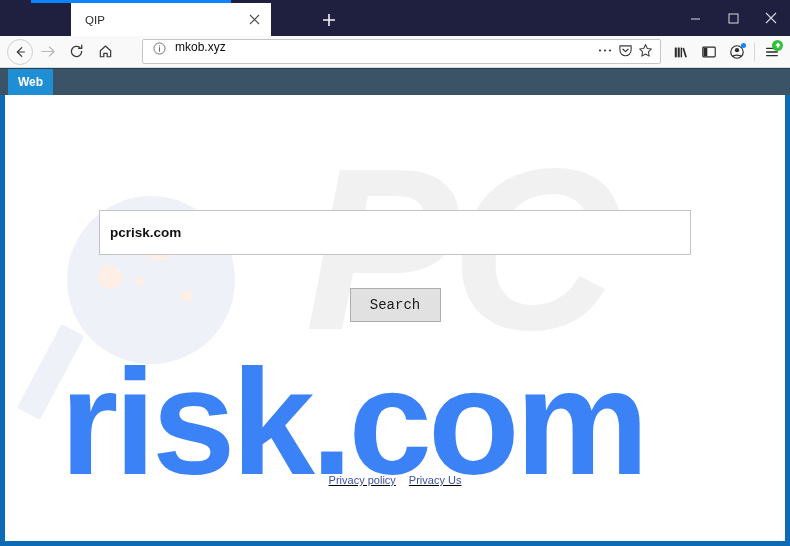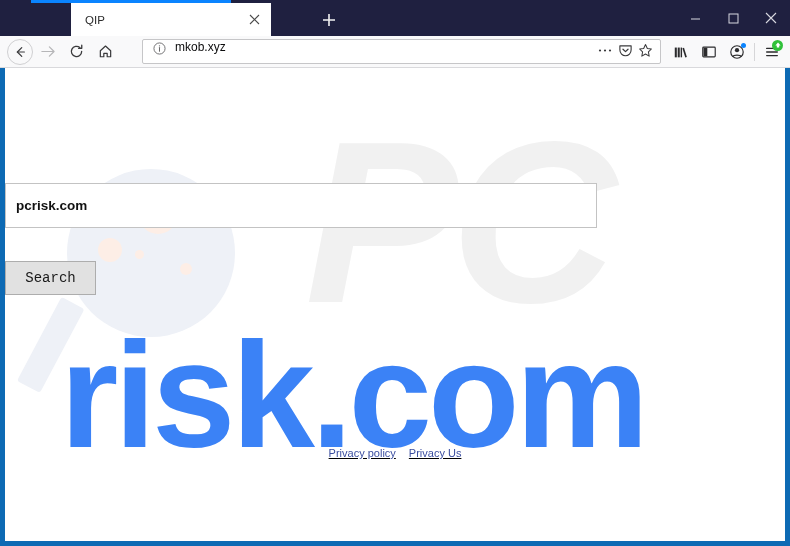--- a/index.html
+++ b/index.html
@@ -424,6 +424,12 @@
     </div>
   </div>
 
+  <div class="sitenav">
+    <div class="sitenav-pad"></div>
+    <div class="sitenav-tab">
+      <span>Web</span>
+    </div>
+  </div>
 
   <div class="page">
 

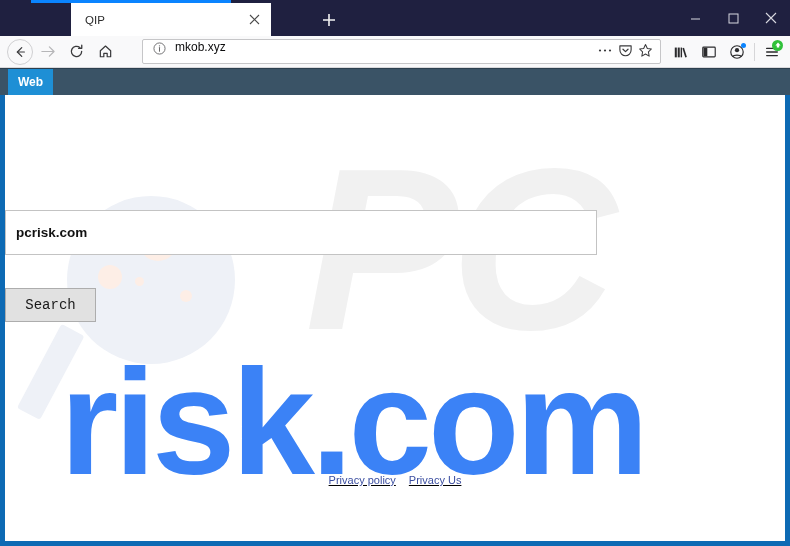--- a/index.html
+++ b/index.html
@@ -249,6 +249,7 @@
     left: 0; right: 0; top: 115px;
     display: flex;
     flex-direction: column;
+    align-items: center;
   }
   .search-input {
     width: 592px;

